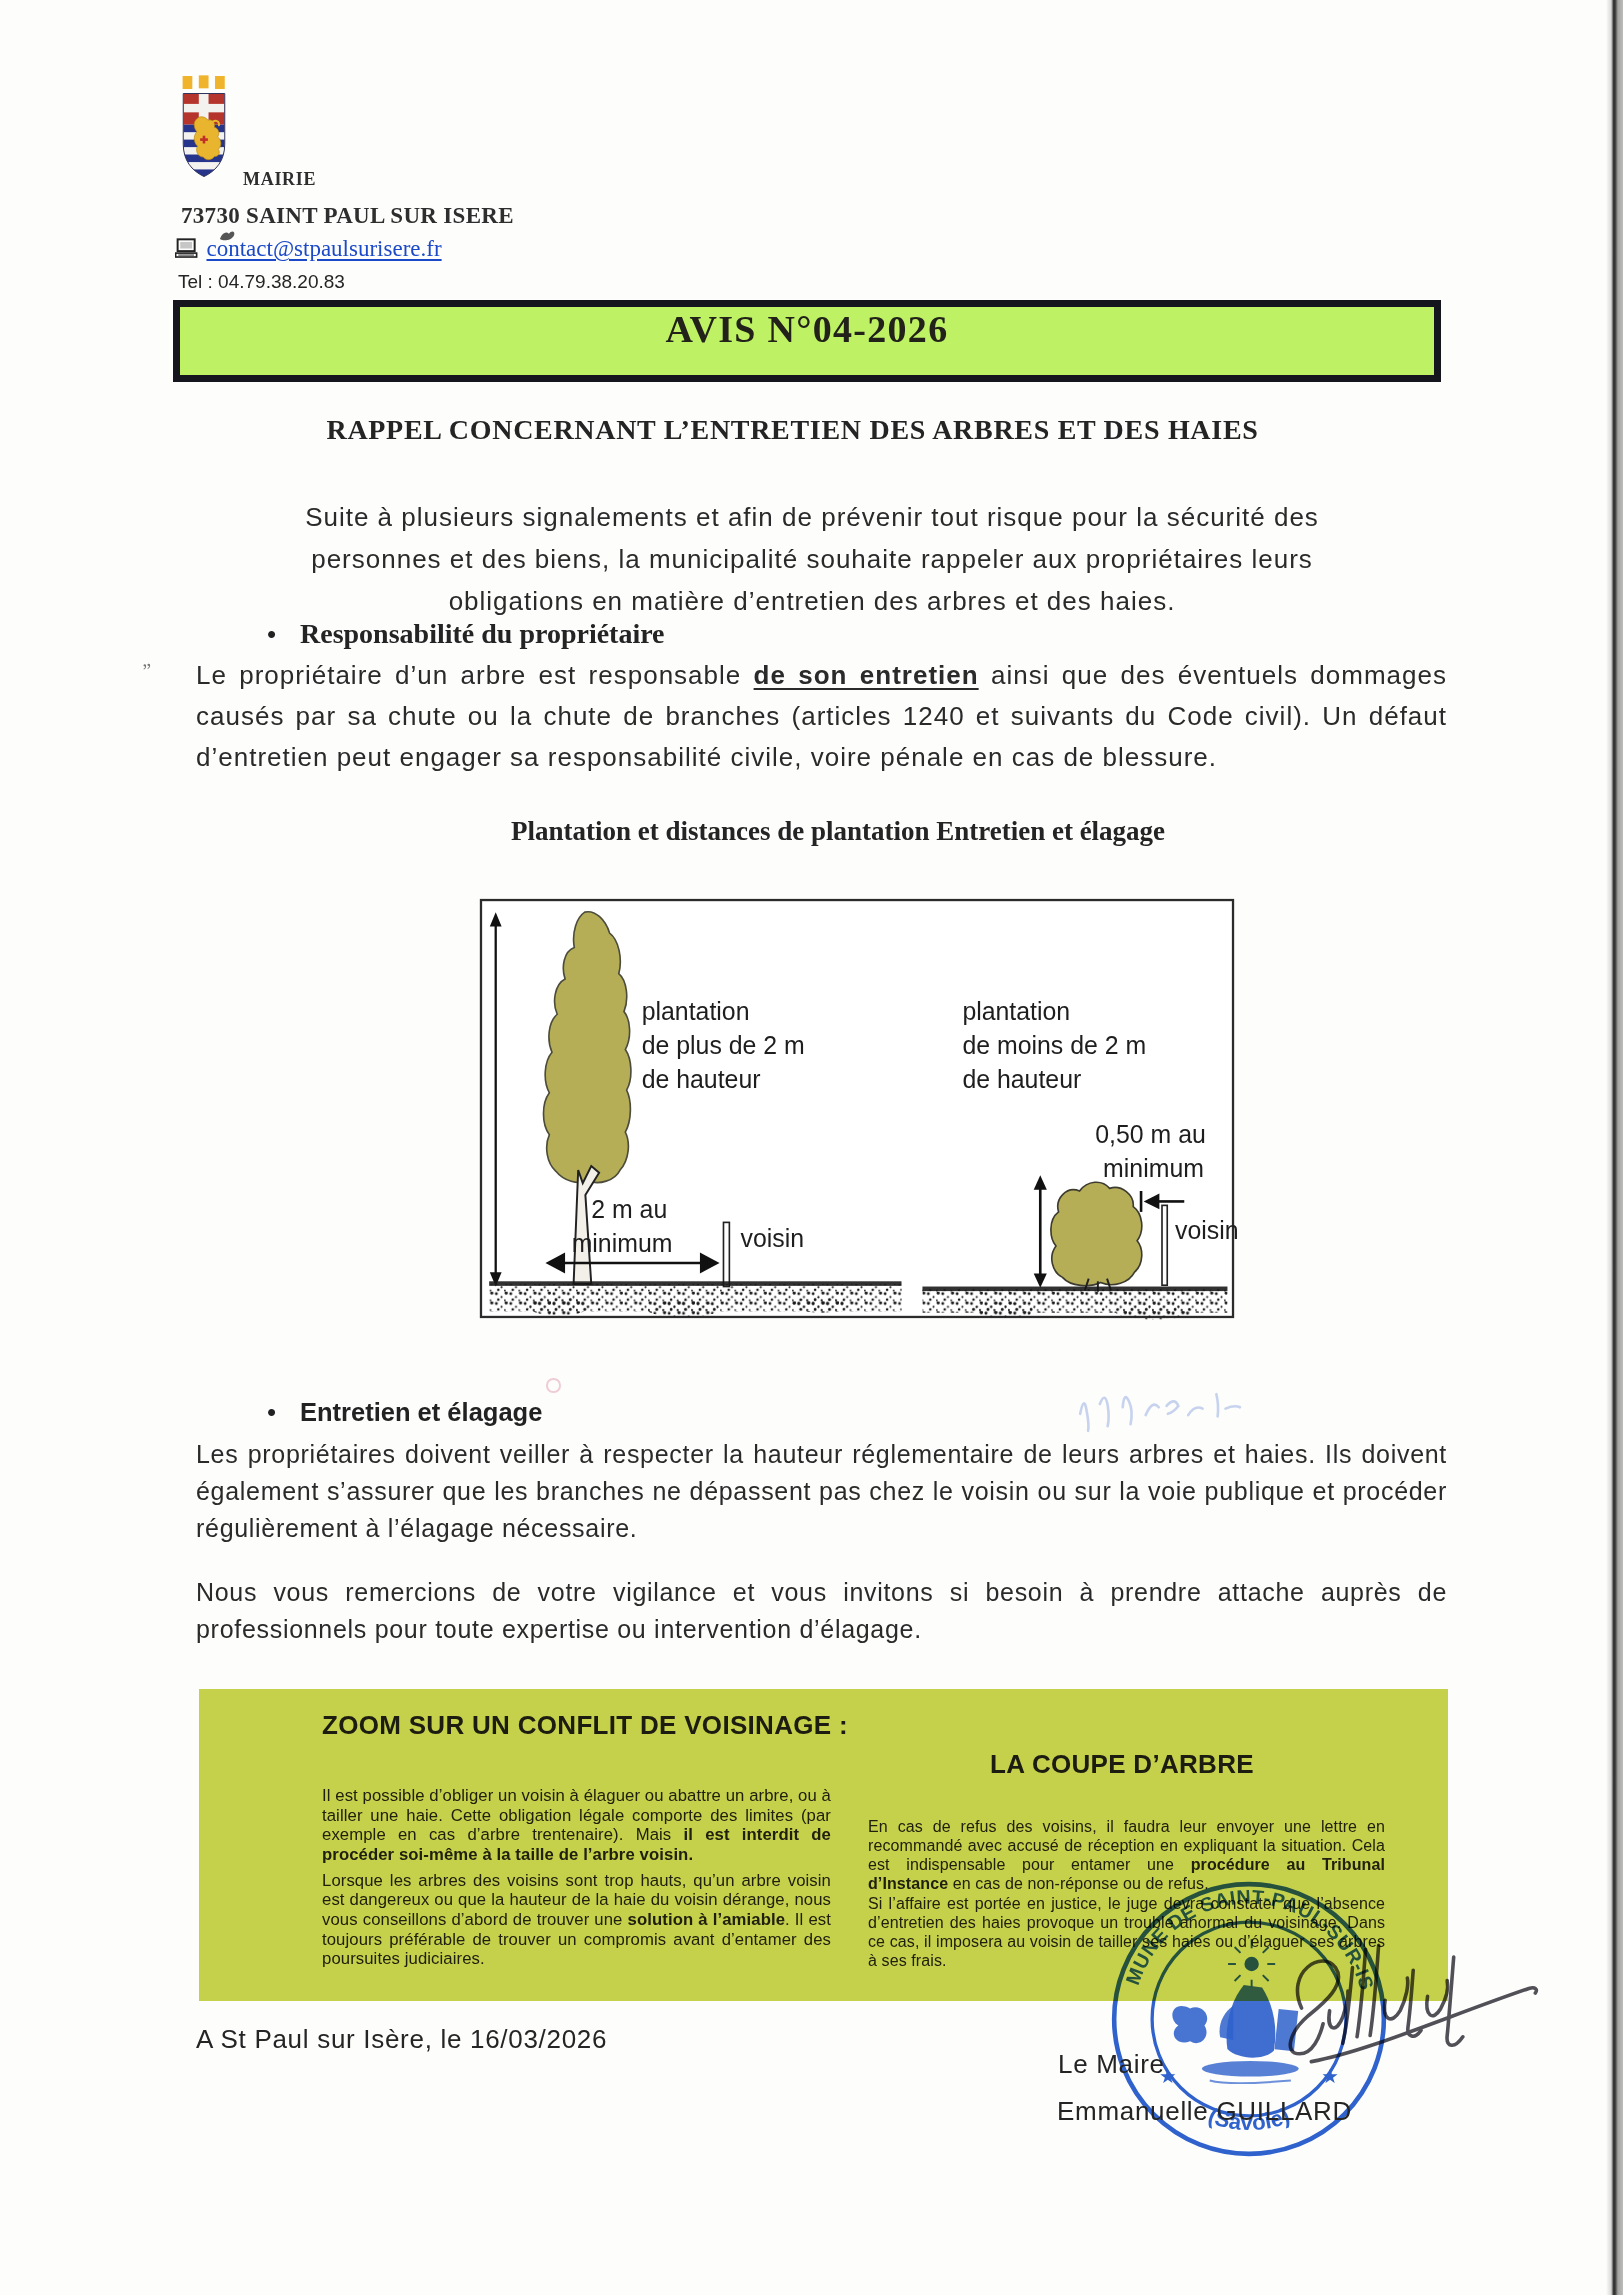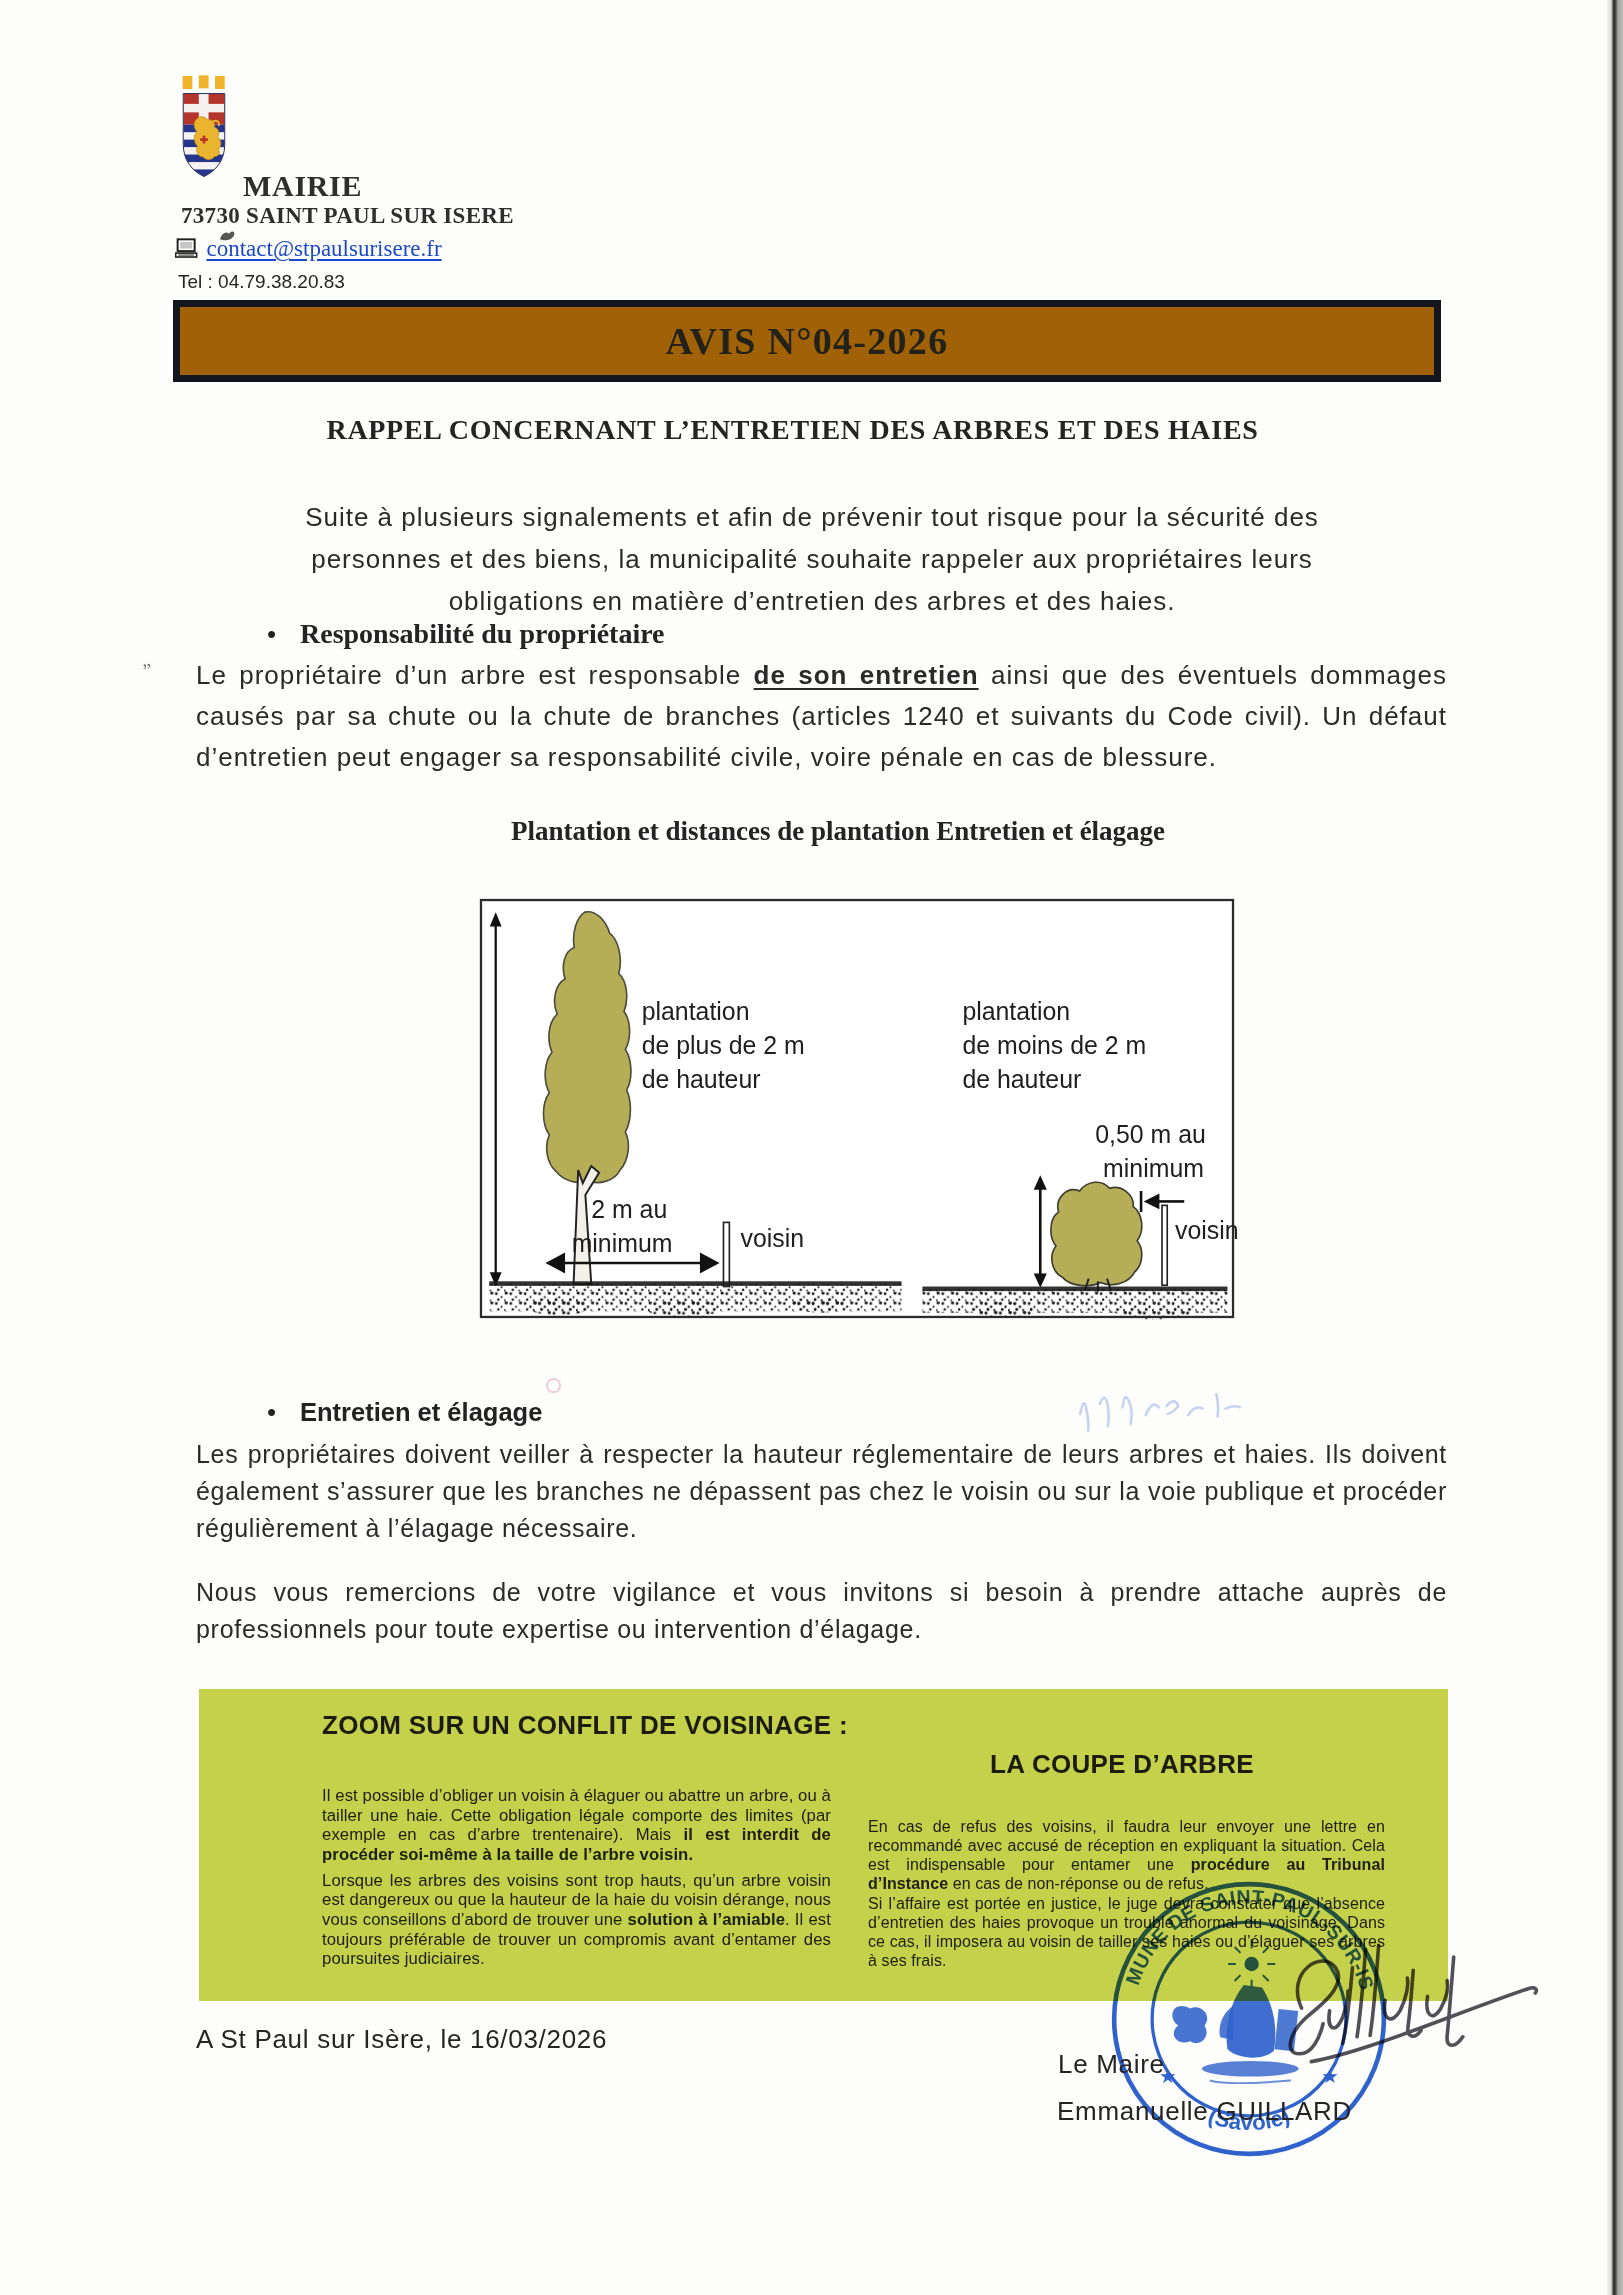--- a/index.html
+++ b/index.html
@@ -10,7 +10,7 @@
   }
   .abs{position:absolute;}
   
-  .org{font-family:"Liberation Serif", serif; font-weight:bold; font-size:30px; letter-spacing:0.7px; color:#2e2e2e;}
+  .org{font-family:"Liberation Serif", serif; font-weight:bold; font-size:18px; letter-spacing:0.7px; color:#2e2e2e;}
   .address{font-family:"Liberation Serif", serif; font-weight:bold; font-size:23px; letter-spacing:0.3px; color:#2e2e2e;}
   .email-row{display:flex; align-items:center; gap:7.9px;}
   .email-link{font-family:"Liberation Serif", serif; font-size:23px; color:#1b49c8; text-decoration:underline; text-underline-offset:3.3px; cursor:pointer;}

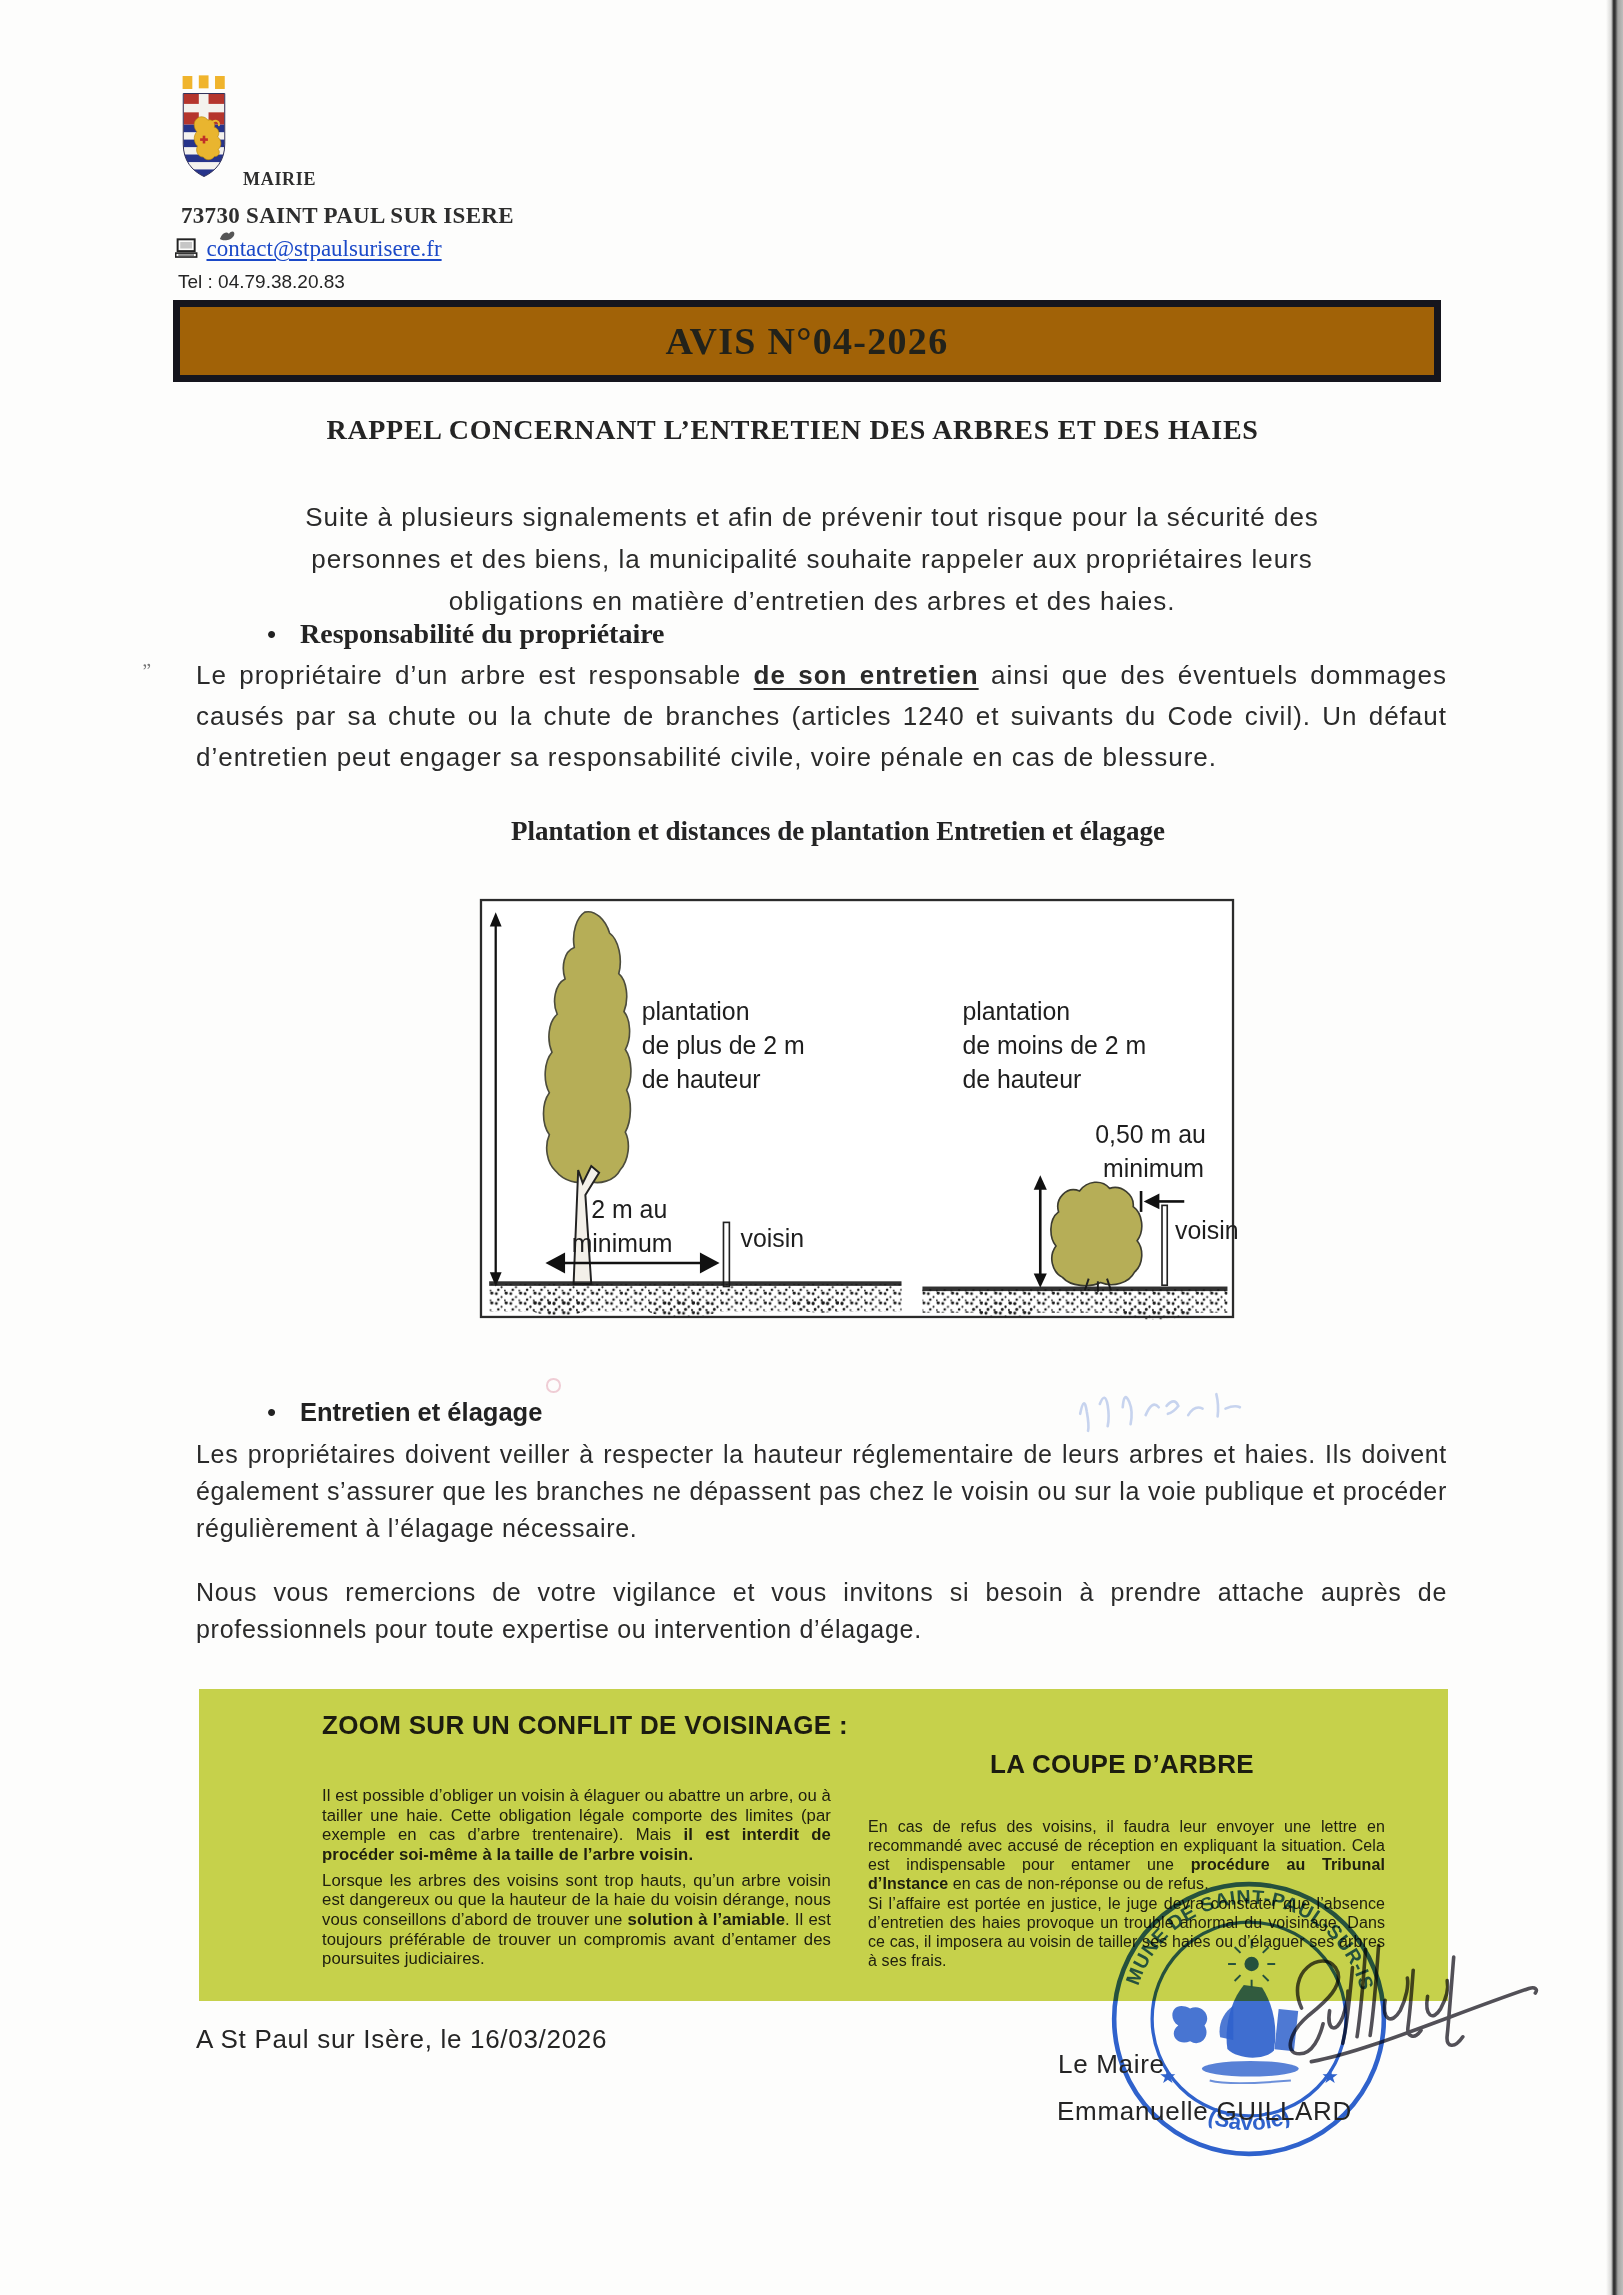--- a/index.html
+++ b/index.html
@@ -18,8 +18,8 @@
   
   .banner{
     left:173px; top:300px; width:1254px; height:68px;
-    background:#a16207; border:7.2px solid #15151d;
-    display:flex; align-items:center; justify-content:center;
+    background:#bef264; border:7.2px solid #15151d;
+    display:flex; justify-content:center;
   }
   .banner-title{font-family:"Liberation Serif", serif; font-weight:bold; font-size:38px; letter-spacing:1.3px; color:#22221a;}
   

